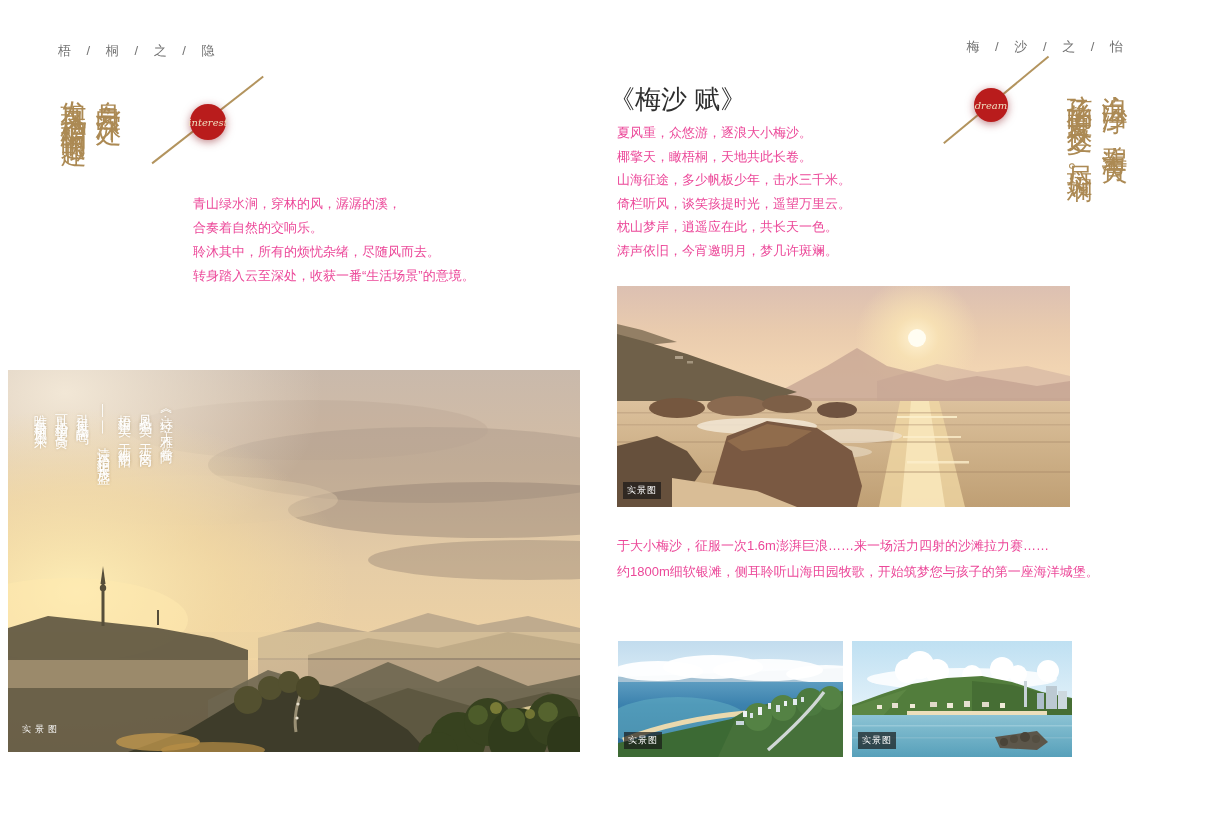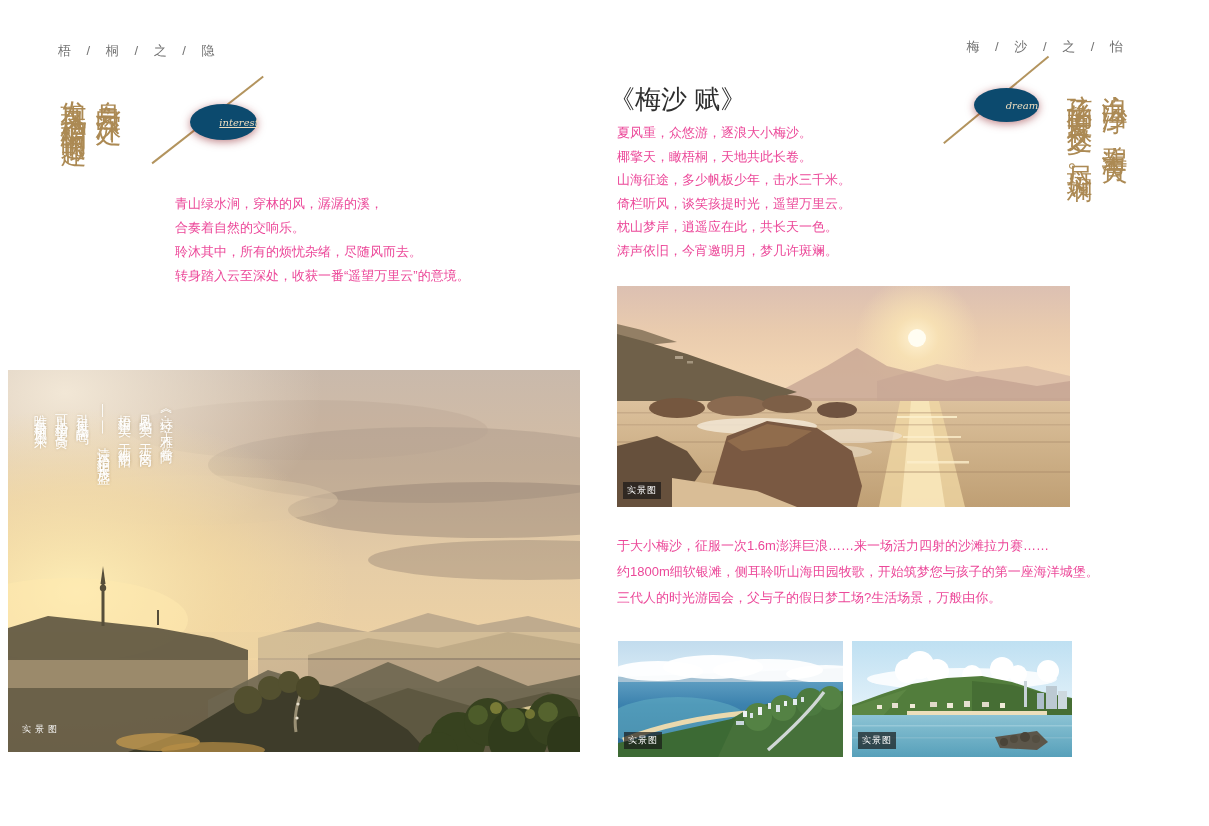--- a/index.html
+++ b/index.html
@@ -28,11 +28,10 @@
 
   
   .badge{
-    position:absolute;width:36px;height:36px;border-radius:50%;background:#0c4a6e;
+    position:absolute;width:36px;height:36px;border-radius:50%;background:#b91c1c;
     color:#efdfc0;font-family:"DejaVu Serif", serif;font-style:italic;font-size:10px;
     display:flex;align-items:center;justify-content:center;
     box-shadow:0 2px 9px rgba(140,31,39,.55);
-    padding-left:31px;
   }
   #badge-interest{left:190px;top:104px;text-decoration:underline;}
   #badge-dream{left:974px;top:88px;width:34px;height:34px;}

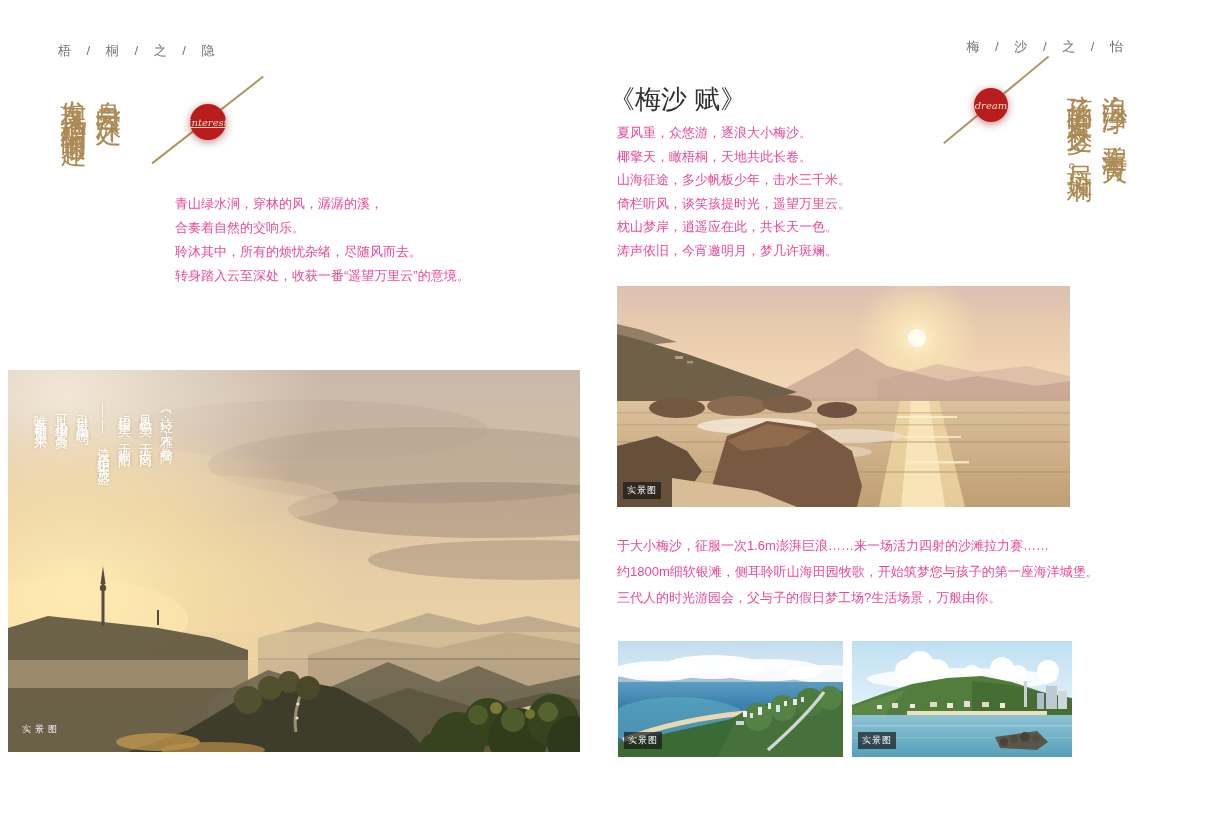--- a/index.html
+++ b/index.html
@@ -33,7 +33,7 @@
     display:flex;align-items:center;justify-content:center;
     box-shadow:0 2px 9px rgba(140,31,39,.55);
   }
-  #badge-interest{left:190px;top:104px;text-decoration:underline;}
+  #badge-interest{left:190px;top:104px;}
   #badge-dream{left:974px;top:88px;width:34px;height:34px;}
 
   

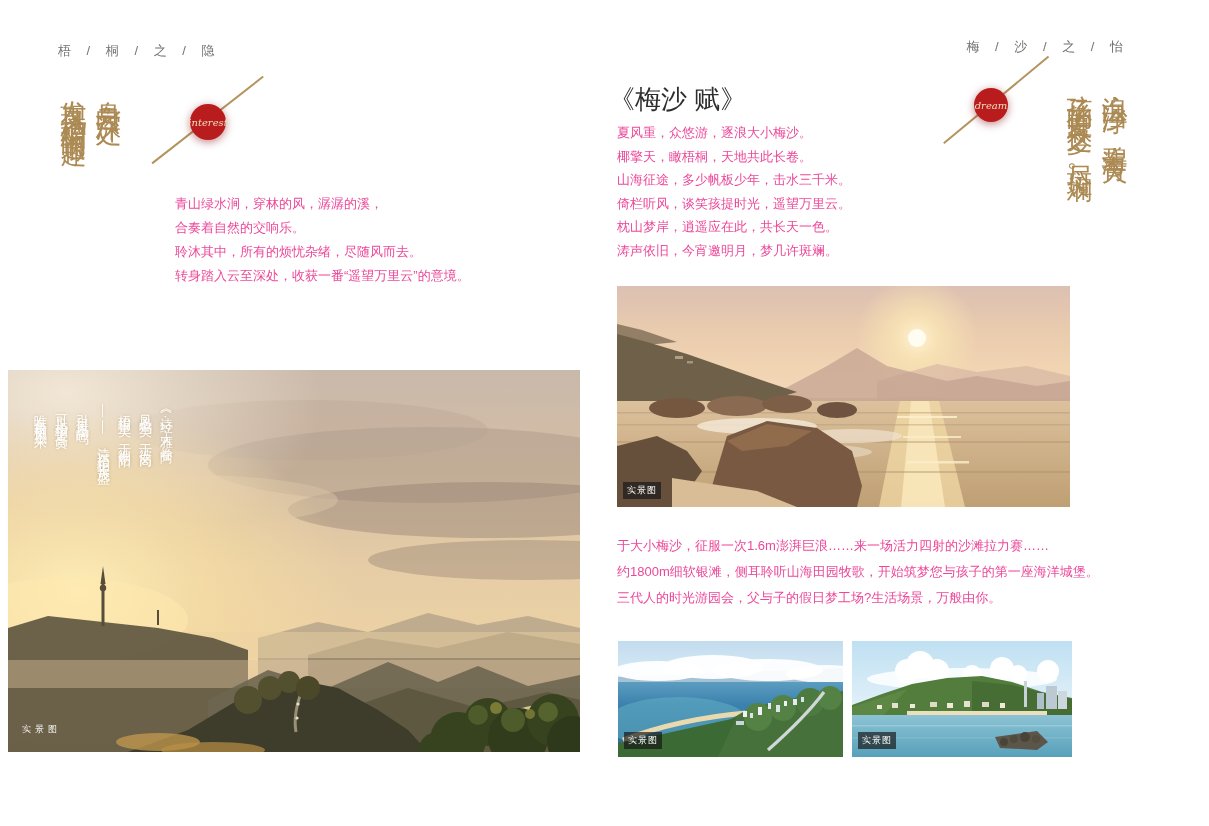--- a/index.html
+++ b/index.html
@@ -38,7 +38,7 @@
 
   
   .para p{margin:0;color:#ec4899;white-space:nowrap;}
-  #para-left{position:absolute;left:175px;top:192px;}
+  #para-left{position:absolute;left:193px;top:192px;}
   #para-left p{font-size:13px;line-height:24px;}
   #poem{position:absolute;left:617px;top:121px;}
   #poem p{font-size:13px;line-height:23.5px;}

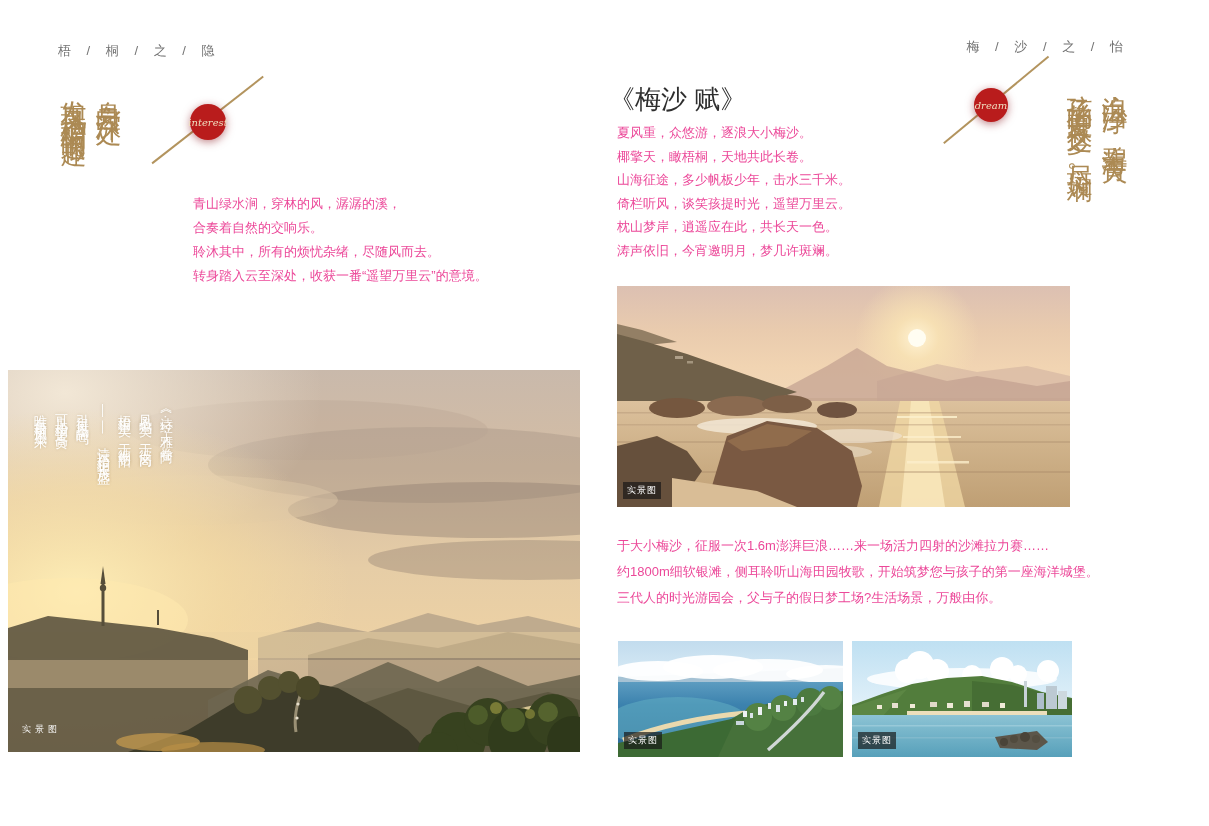--- a/index.html
+++ b/index.html
@@ -86,7 +86,7 @@
   <p>青山绿水涧，穿林的风，潺潺的溪，</p>
   <p>合奏着自然的交响乐。</p>
   <p>聆沐其中，所有的烦忧杂绪，尽随风而去。</p>
-  <p>转身踏入云至深处，收获一番“遥望万里云”的意境。</p>
+  <p>转身踏入云至深处，收获一番“生活场景”的意境。</p>
 </div>
 
 <div id="photo-mountain" class="photo">

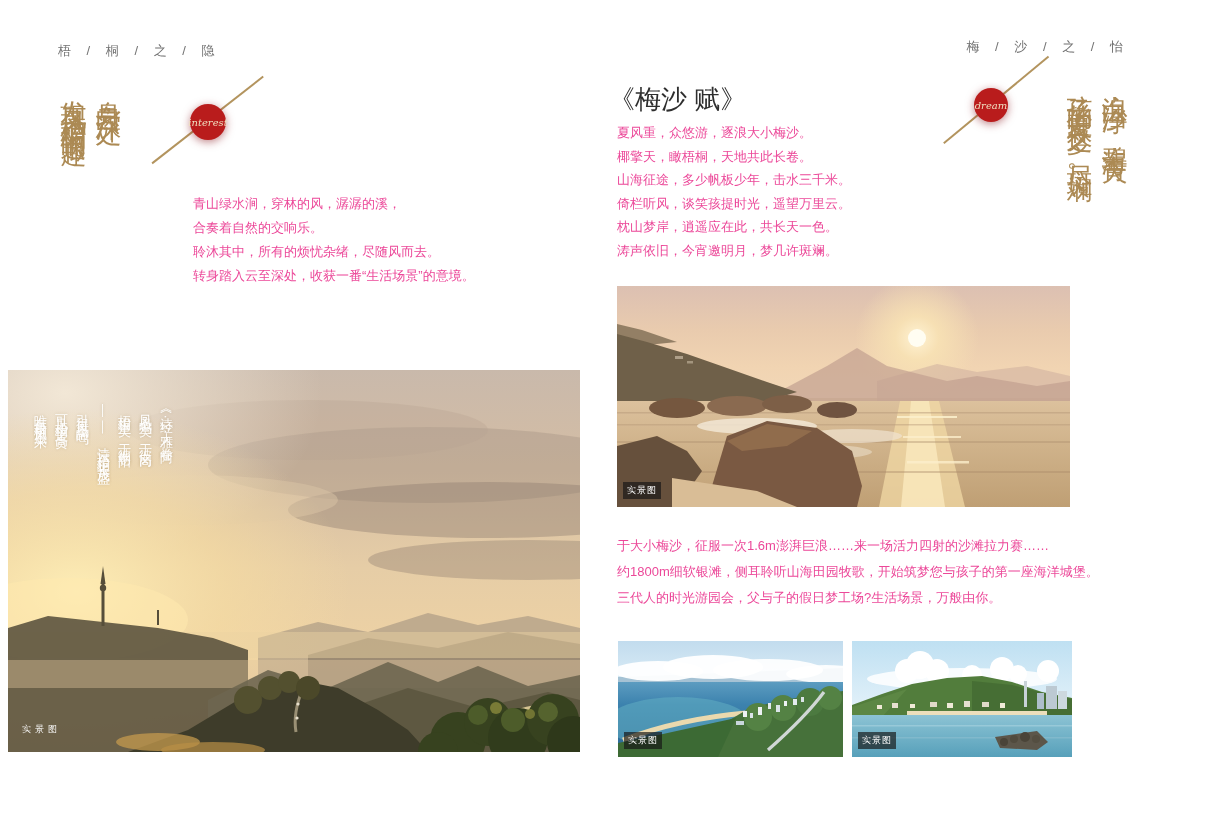--- a/index.html
+++ b/index.html
@@ -269,7 +269,6 @@
 <div id="para-right" class="para">
   <p>于大小梅沙，征服一次1.6m澎湃巨浪……来一场活力四射的沙滩拉力赛……</p>
   <p>约1800m细软银滩，侧耳聆听山海田园牧歌，开始筑梦您与孩子的第一座海洋城堡。</p>
-  <p>三代人的时光游园会，父与子的假日梦工场?生活场景，万般由你。</p>
 </div>
 
 <div id="photo-aerial-1" class="photo">

